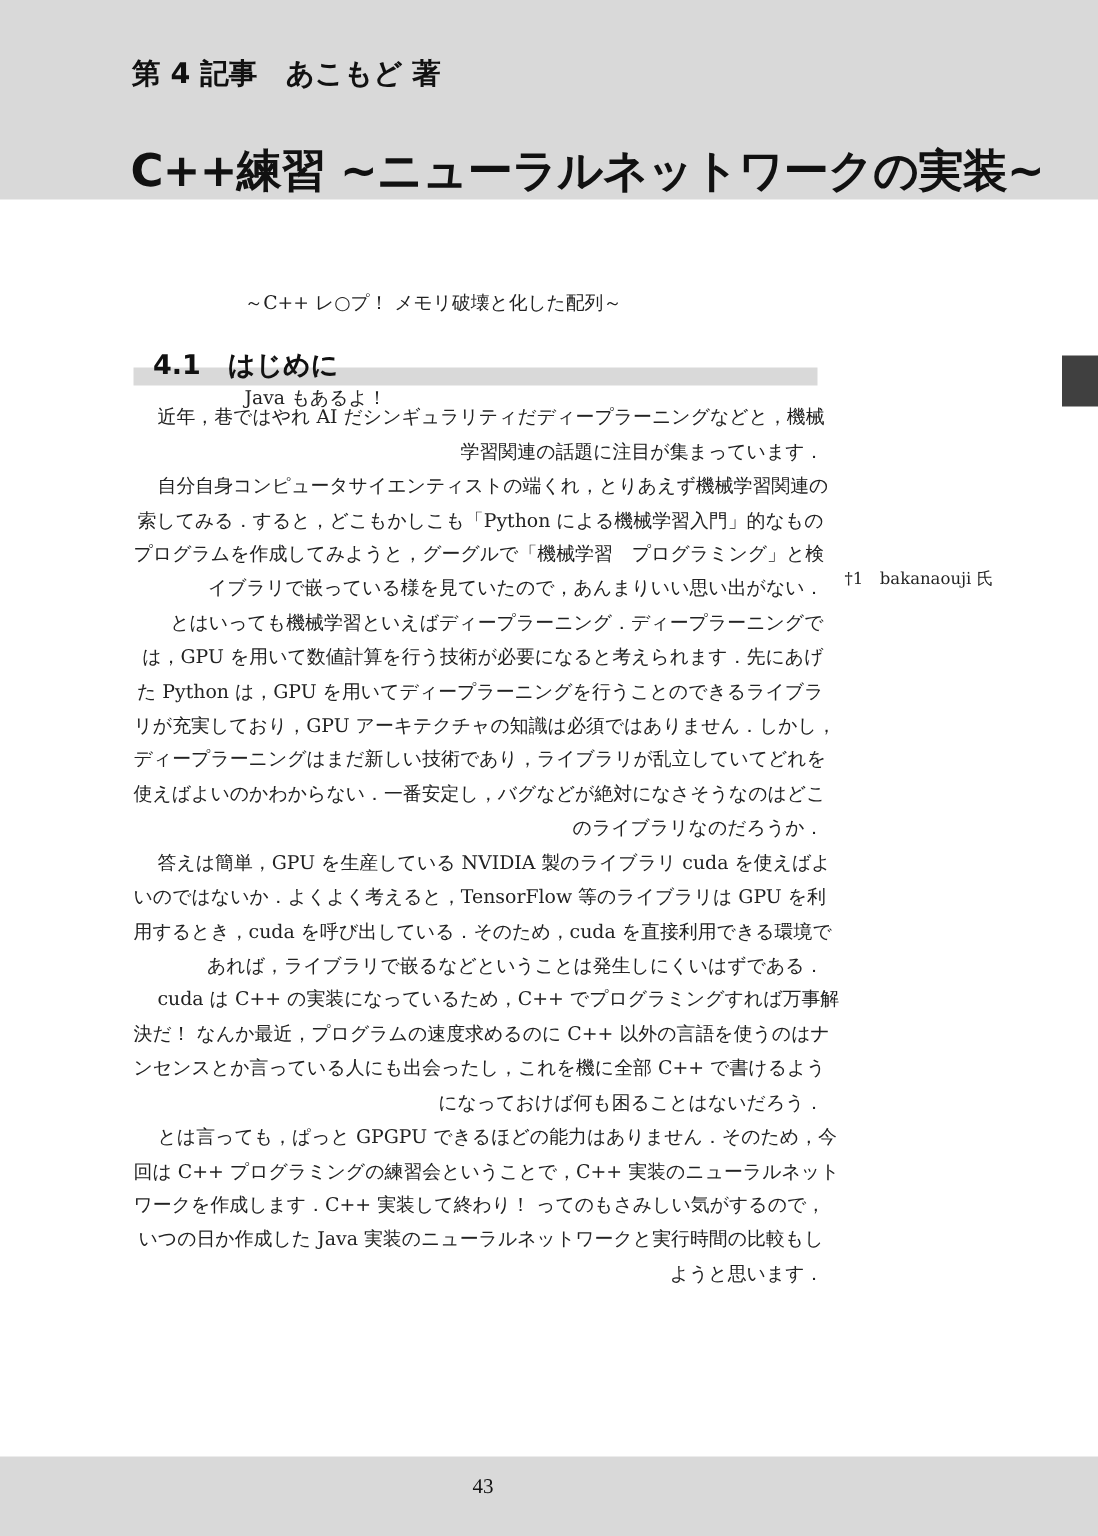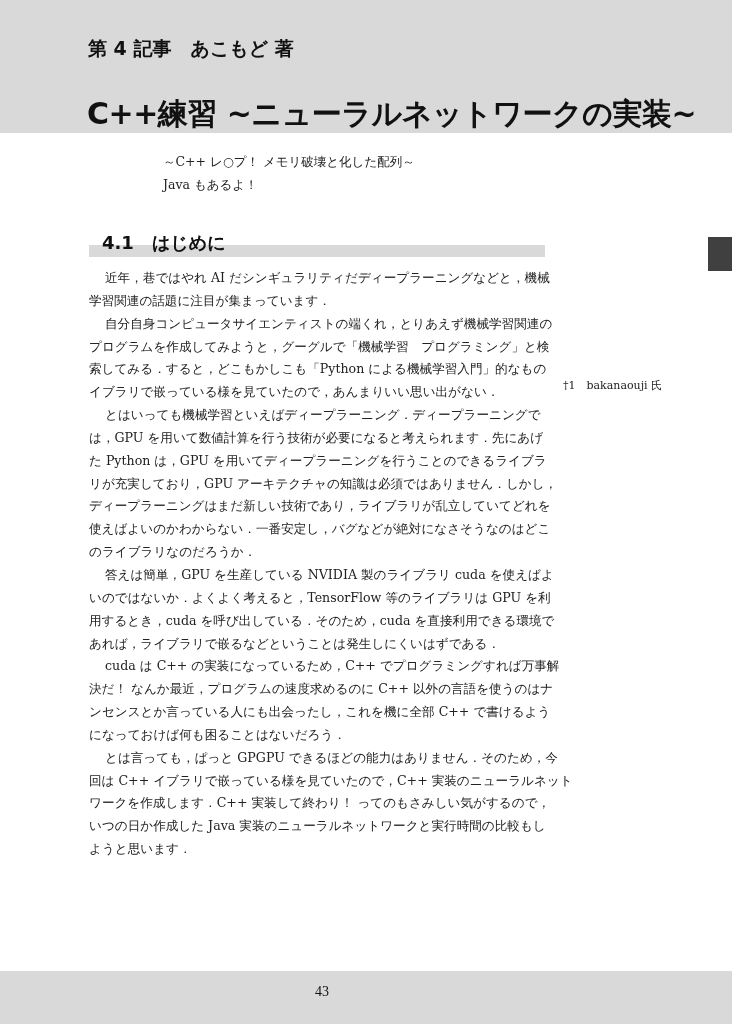--- a/index.html
+++ b/index.html
@@ -29,7 +29,7 @@
       position: absolute; left: 163px; top: 150px;
       font-size: 12.5px; line-height: 23px; color: #222;
     }
-    .epigraph div { white-space: nowrap; }
+    .epigraph div { white-space: nowrap; margin-top: 40px; }
     .section-heading {
       position: absolute; left: 89px; top: 231px; width: 456px; height: 28px;
     }

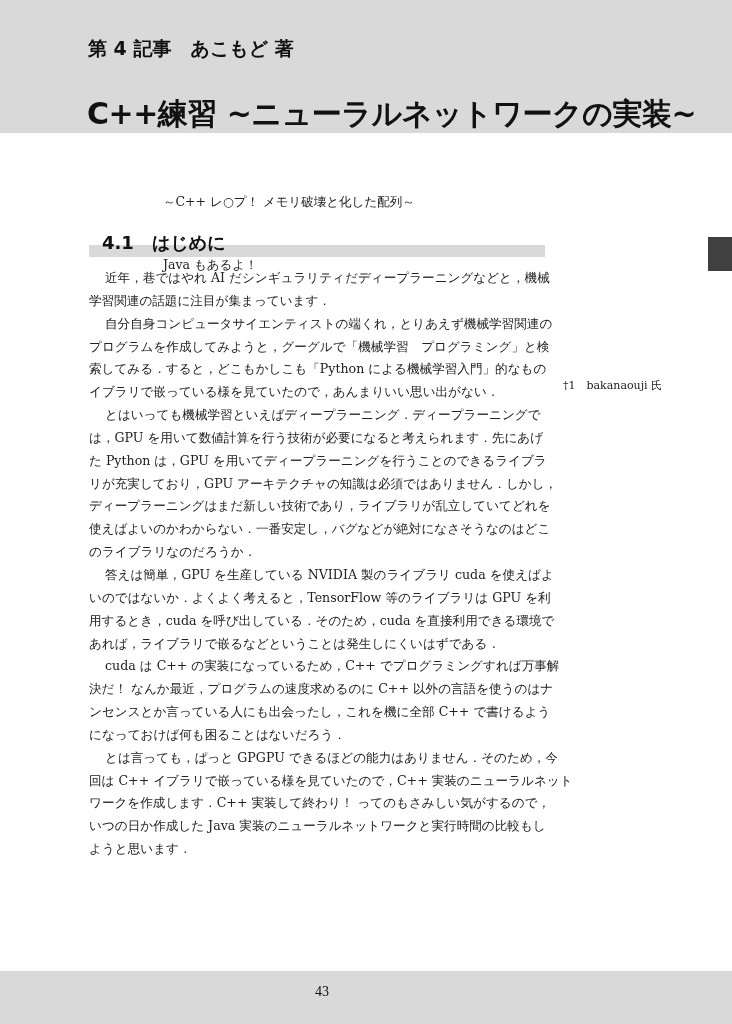--- a/index.html
+++ b/index.html
@@ -50,7 +50,7 @@
       position: absolute; left: 89px; top: 267px; width: 460px;
       font-size: 12.6px; line-height: 22.85px; color: #222;
     }
-    .body-text .line { white-space: nowrap; height: 22.85px; }
+    .body-text .line { white-space: nowrap; height: 22.85px; text-align: right; }
     .body-text .indent { padding-left: 16px; }
     sup.fnref { font-size: 9px; vertical-align: 5px; }
     .sidenote {

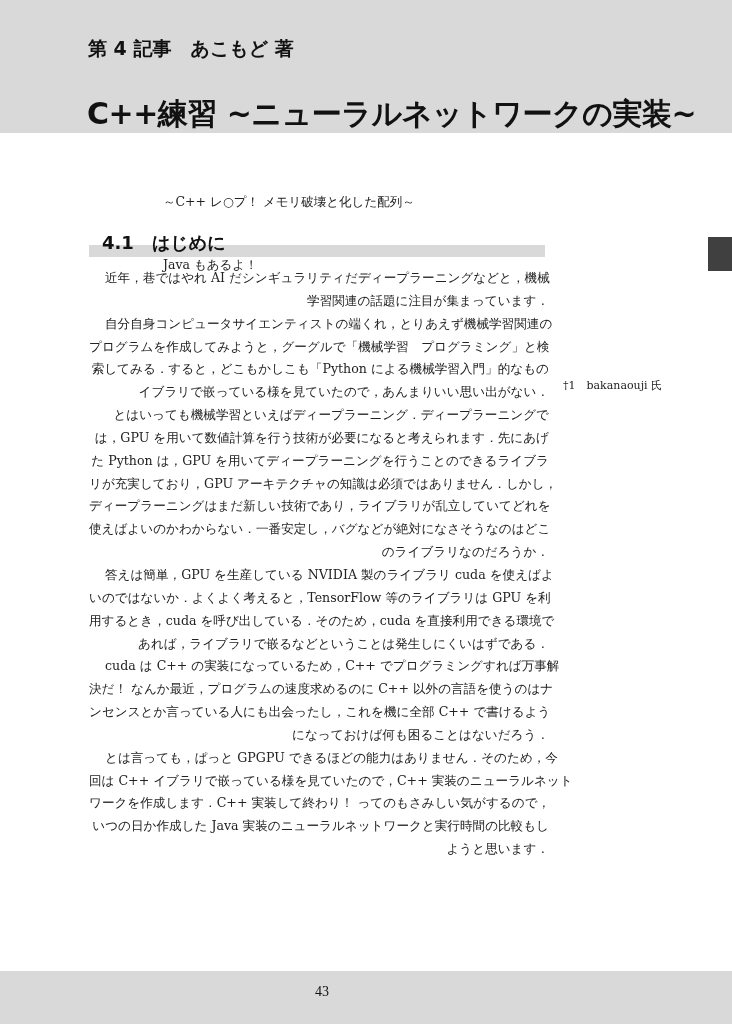--- a/index.html
+++ b/index.html
@@ -91,8 +91,8 @@
   <div class="line indent">近年，巷ではやれ AI だシンギュラリティだディープラーニングなどと，機械</div>
   <div class="line">学習関連の話題に注目が集まっています．</div>
   <div class="line indent">自分自身コンピュータサイエンティストの端くれ，とりあえず機械学習関連の</div>
+  <div class="line">索してみる．すると，どこもかしこも「Python による機械学習入門」的なもの</div>
   <div class="line">プログラムを作成してみようと，グーグルで「機械学習　プログラミング」と検</div>
-  <div class="line">索してみる．すると，どこもかしこも「Python による機械学習入門」的なもの</div>
   <div class="line">イブラリで嵌っている様を見ていたので，あんまりいい思い出がない．</div>
   <div class="line indent">とはいっても機械学習といえばディープラーニング．ディープラーニングで</div>
   <div class="line">は，GPU を用いて数値計算を行う技術が必要になると考えられます．先にあげ</div>

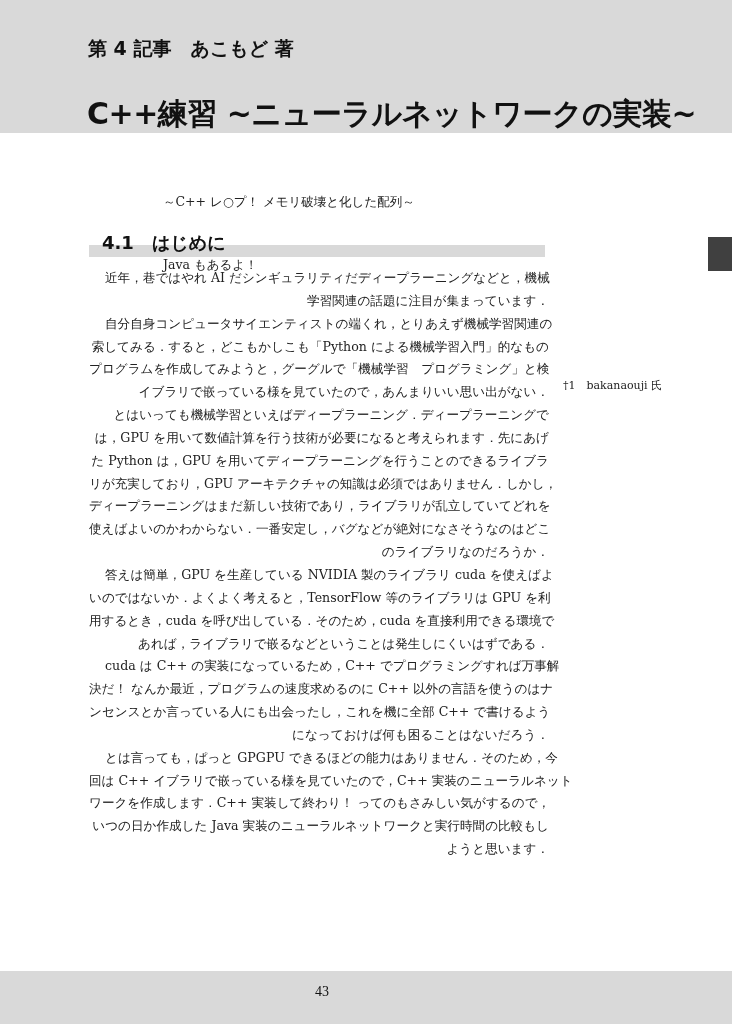--- a/index.html
+++ b/index.html
@@ -110,7 +110,7 @@
   <div class="line">ンセンスとか言っている人にも出会ったし，これを機に全部 C++ で書けるよう</div>
   <div class="line">になっておけば何も困ることはないだろう．</div>
   <div class="line indent">とは言っても，ぱっと GPGPU できるほどの能力はありません．そのため，今</div>
-  <div class="line">回は C++ イブラリで嵌っている様を見ていたので，C++ 実装のニューラルネット</div>
+  <div class="line">回は C++ プログラミングの練習会ということで，C++ 実装のニューラルネット</div>
   <div class="line">ワークを作成します．C++ 実装して終わり！ ってのもさみしい気がするので，</div>
   <div class="line">いつの日か作成した Java 実装のニューラルネットワークと実行時間の比較もし</div>
   <div class="line">ようと思います．</div>

